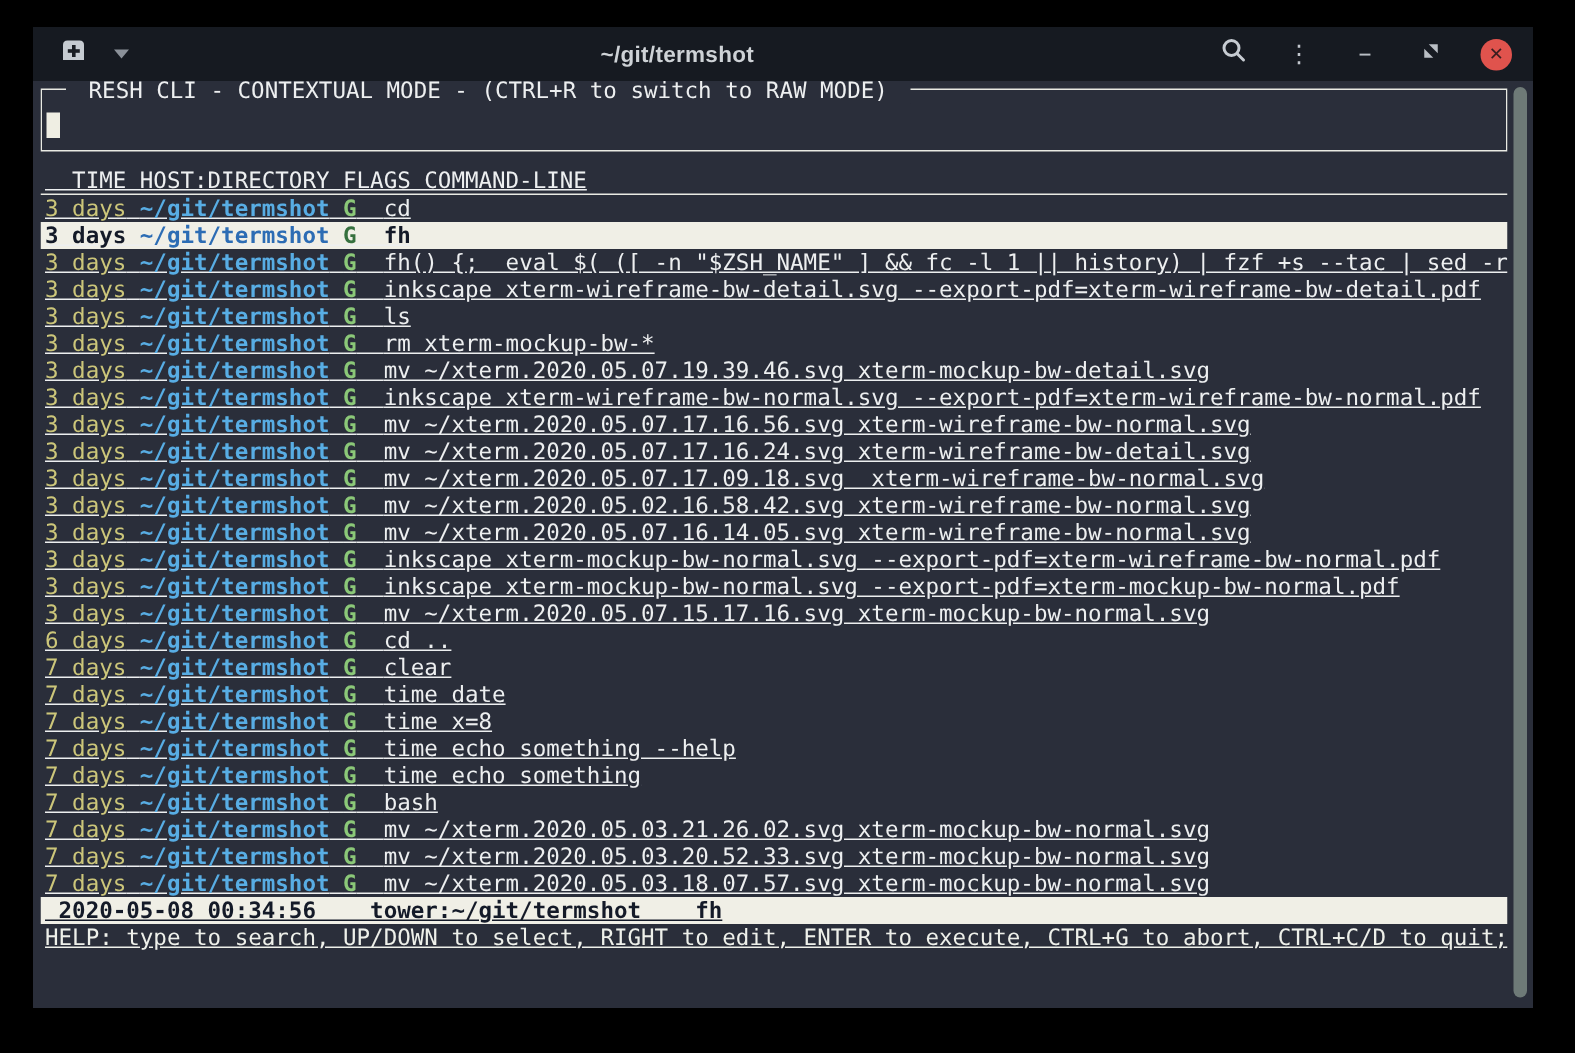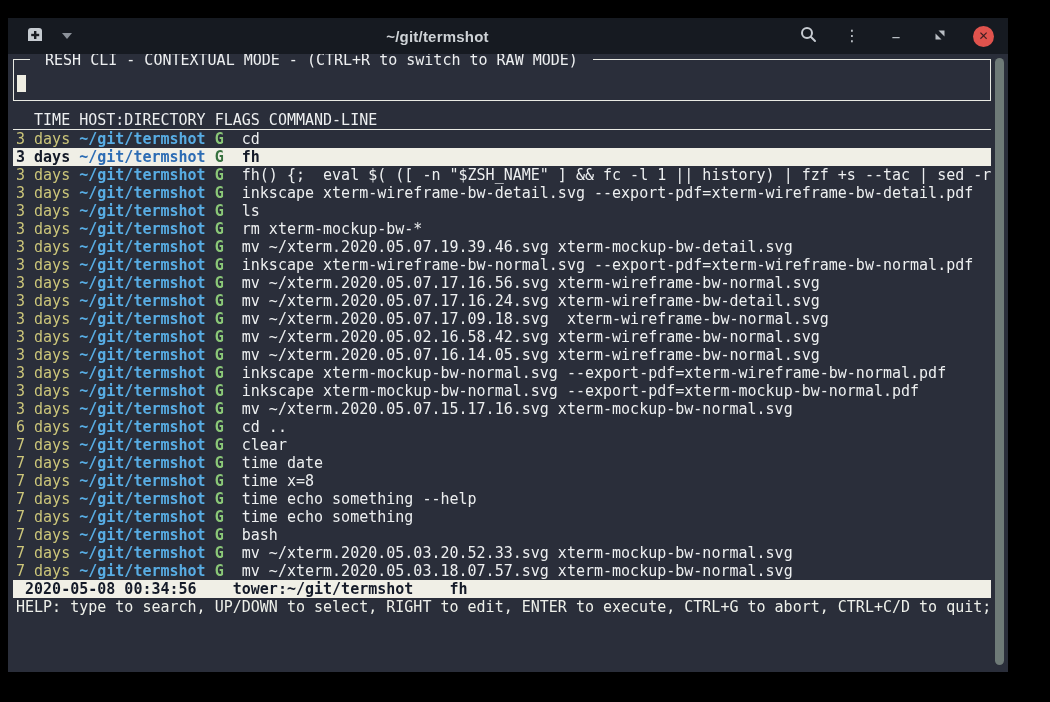--- a/index.html
+++ b/index.html
@@ -8,7 +8,7 @@
     font-family:"DejaVu Sans Mono","Liberation Mono",monospace;
   }
   .window{
-    position:absolute;left:8px;top:18px;width:1000px;height:530px;
+    position:absolute;left:22px;top:18px;width:1000px;height:530px;
     background:var(--term-bg,#2a2e3a);
   }
   

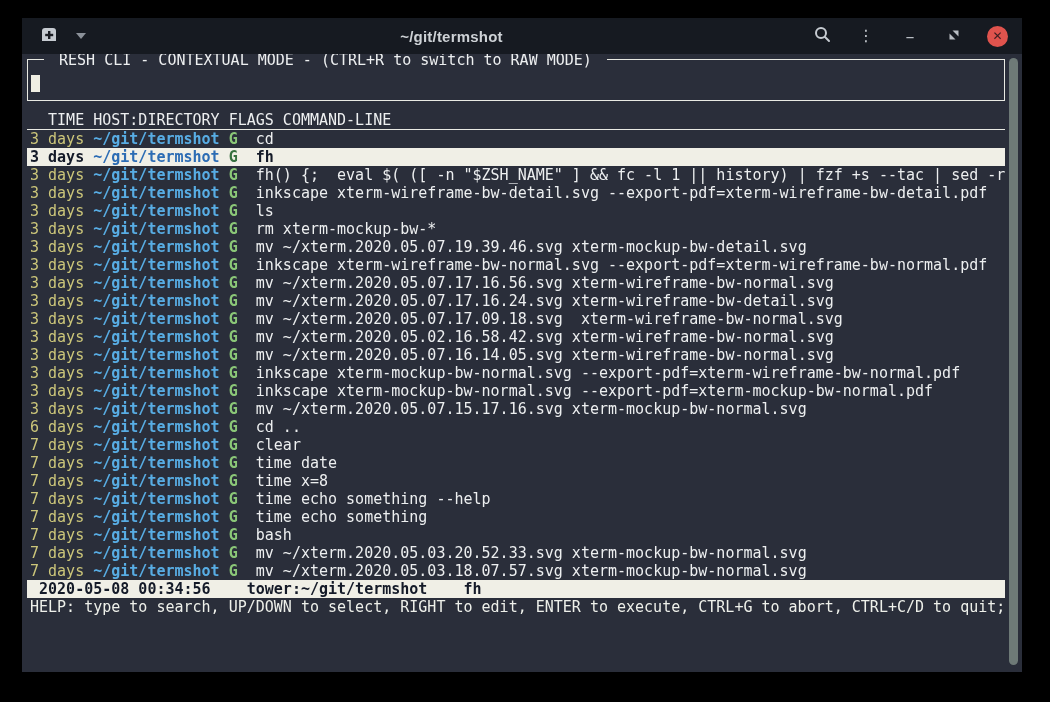--- a/index.html
+++ b/index.html
@@ -36,7 +36,7 @@
     overflow:hidden;
   }
   .term-content{margin:0 17px 0 5px;overflow:hidden;}
-  .line{white-space:pre;height:18px;padding-left:3px;overflow:hidden;}
+  .line{white-space:pre;height:18px;padding-left:3px;overflow:hidden;text-decoration:underline;}
   
   .search-box{
     position:relative;margin-top:5px;height:40px;

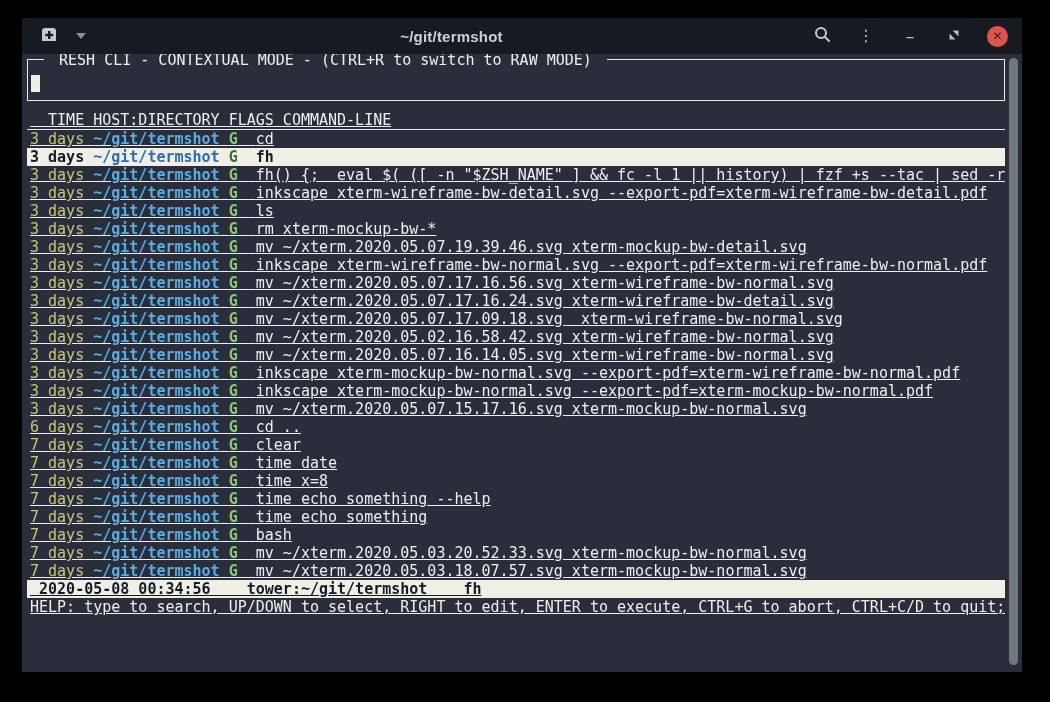--- a/index.html
+++ b/index.html
@@ -159,6 +159,7 @@
           <div class="line row"><span class="t">7 days</span> <span class="h">~/git/termshot</span> <span class="f">G</span>  <span class="c">time echo something --help</span></div>
           <div class="line row"><span class="t">7 days</span> <span class="h">~/git/termshot</span> <span class="f">G</span>  <span class="c">time echo something</span></div>
           <div class="line row"><span class="t">7 days</span> <span class="h">~/git/termshot</span> <span class="f">G</span>  <span class="c">bash</span></div>
+          <div class="line row"><span class="t">7 days</span> <span class="h">~/git/termshot</span> <span class="f">G</span>  <span class="c">mv ~/xterm.2020.05.03.21.26.02.svg xterm-mockup-bw-normal.svg</span></div>
           <div class="line row"><span class="t">7 days</span> <span class="h">~/git/termshot</span> <span class="f">G</span>  <span class="c">mv ~/xterm.2020.05.03.20.52.33.svg xterm-mockup-bw-normal.svg</span></div>
           <div class="line row"><span class="t">7 days</span> <span class="h">~/git/termshot</span> <span class="f">G</span>  <span class="c">mv ~/xterm.2020.05.03.18.07.57.svg xterm-mockup-bw-normal.svg</span></div>
         </div>

